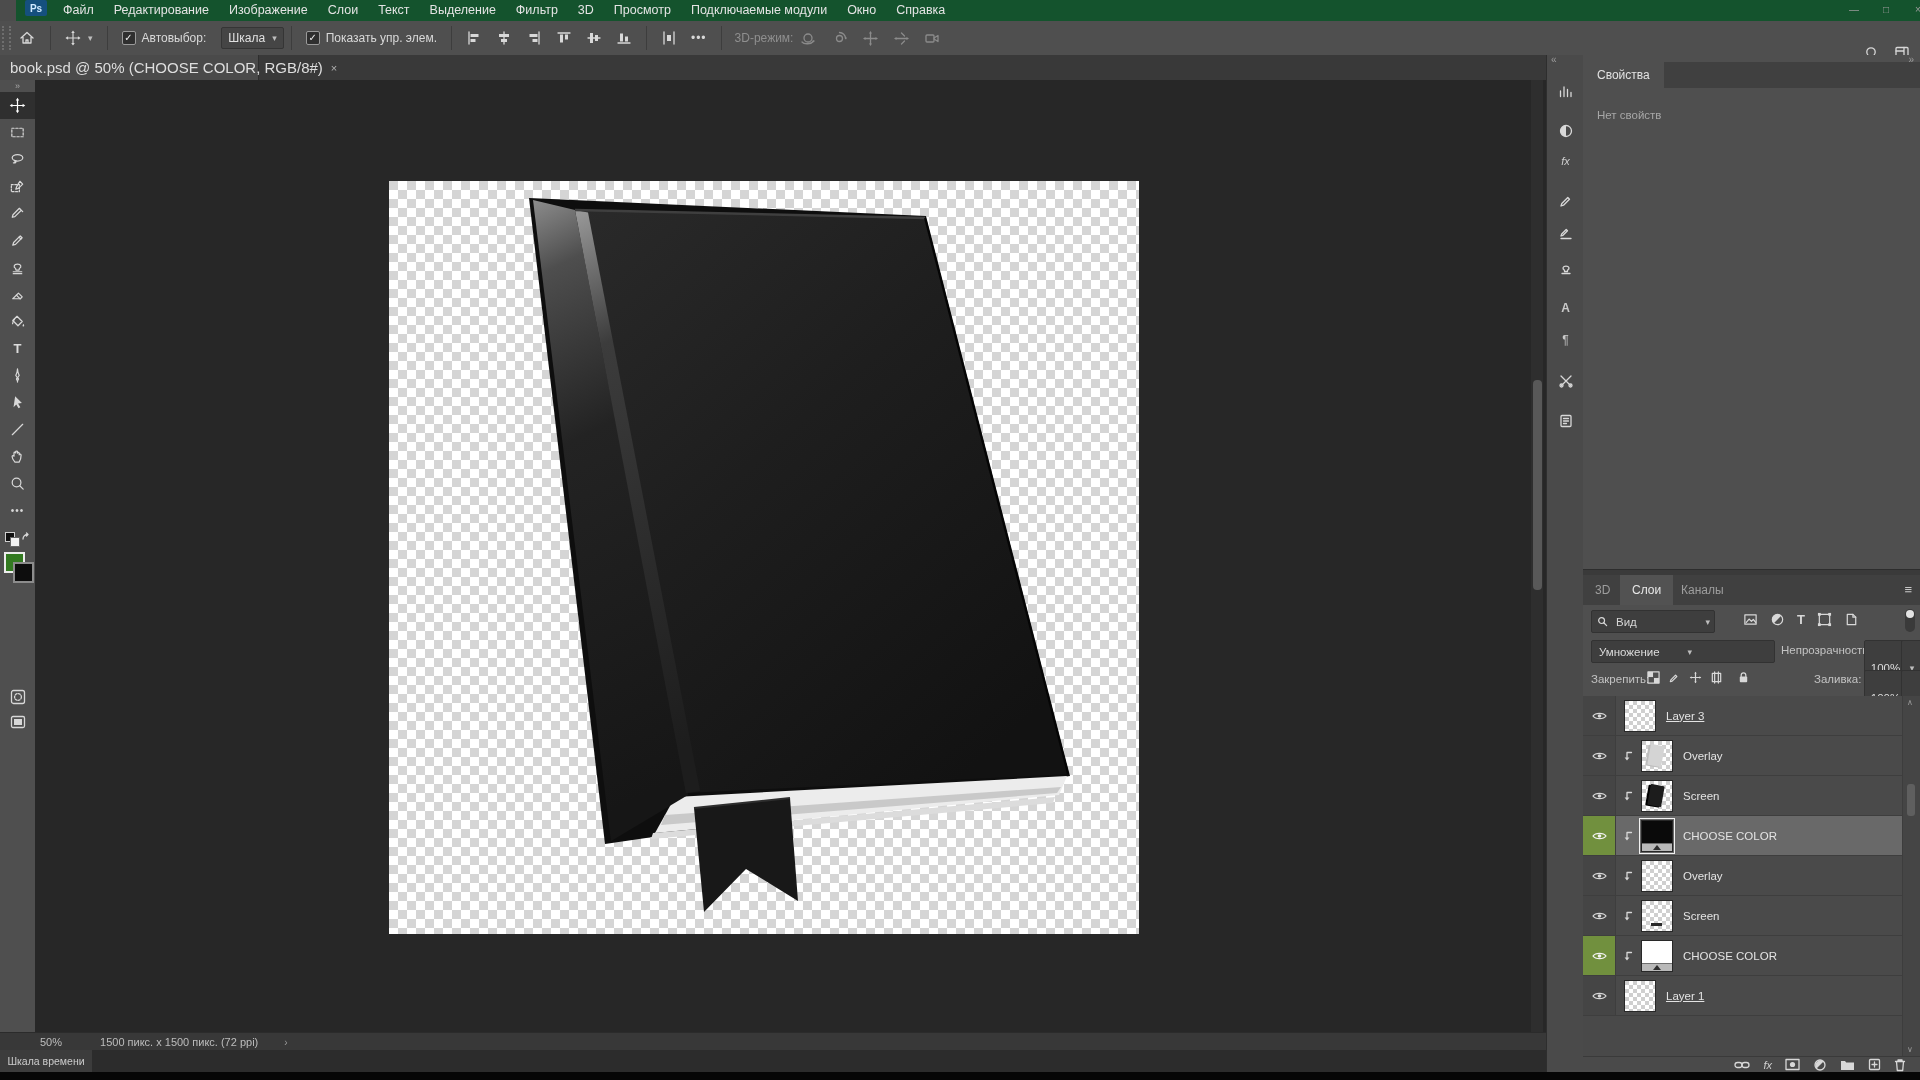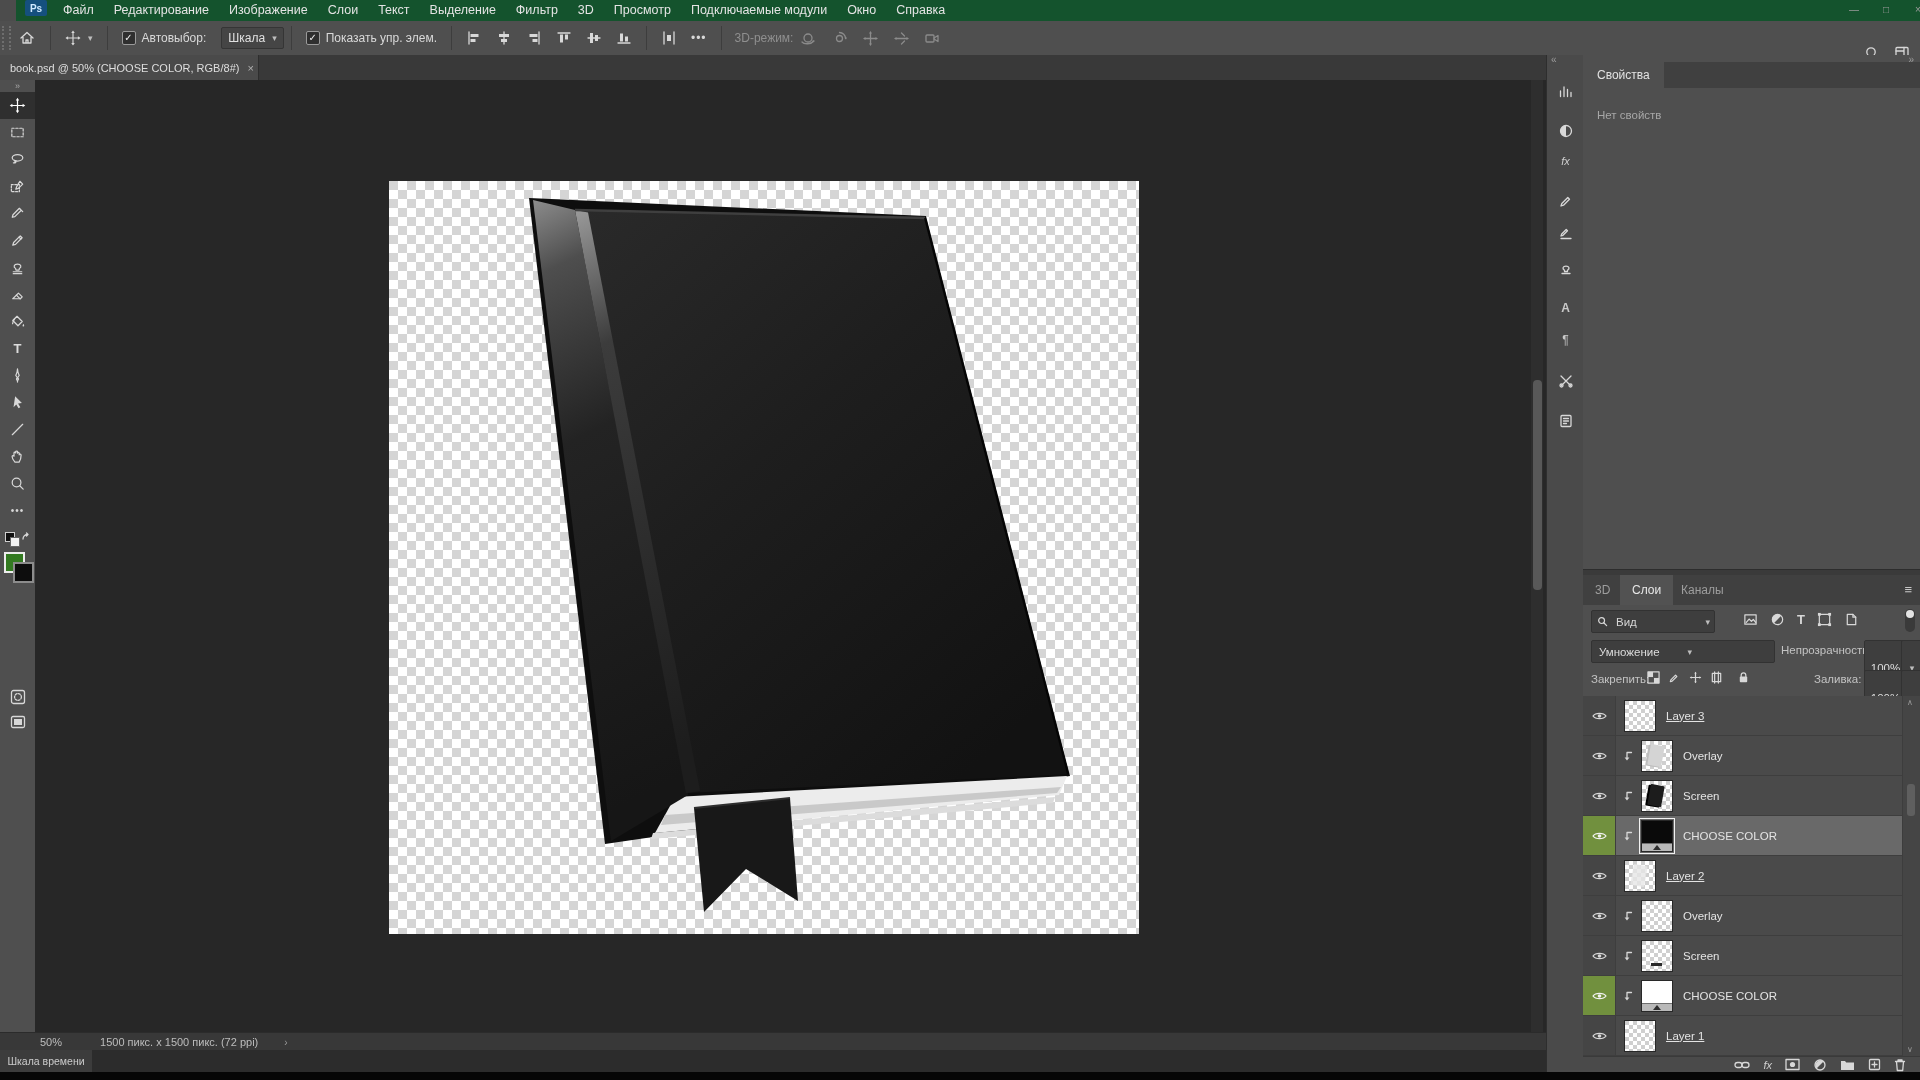--- a/index.html
+++ b/index.html
@@ -39,7 +39,7 @@
   #tabbar{left:0;top:55px;width:1546px;height:25px;background:#393939;}
   #doctab{position:absolute;left:0;top:0;width:258px;height:25px;background:#4a4a4a;display:flex;
           align-items:center;border-right:1px solid #2e2e2e;}
-  #doctab .title{font-size:11px;color:#dedede;margin-left:10px;white-space:nowrap;}
+  #doctab .title{font-size:15px;color:#dedede;margin-left:10px;white-space:nowrap;}
   #doctab .close{margin-left:8px;color:#b0b0b0;font-size:11px;}
 
   

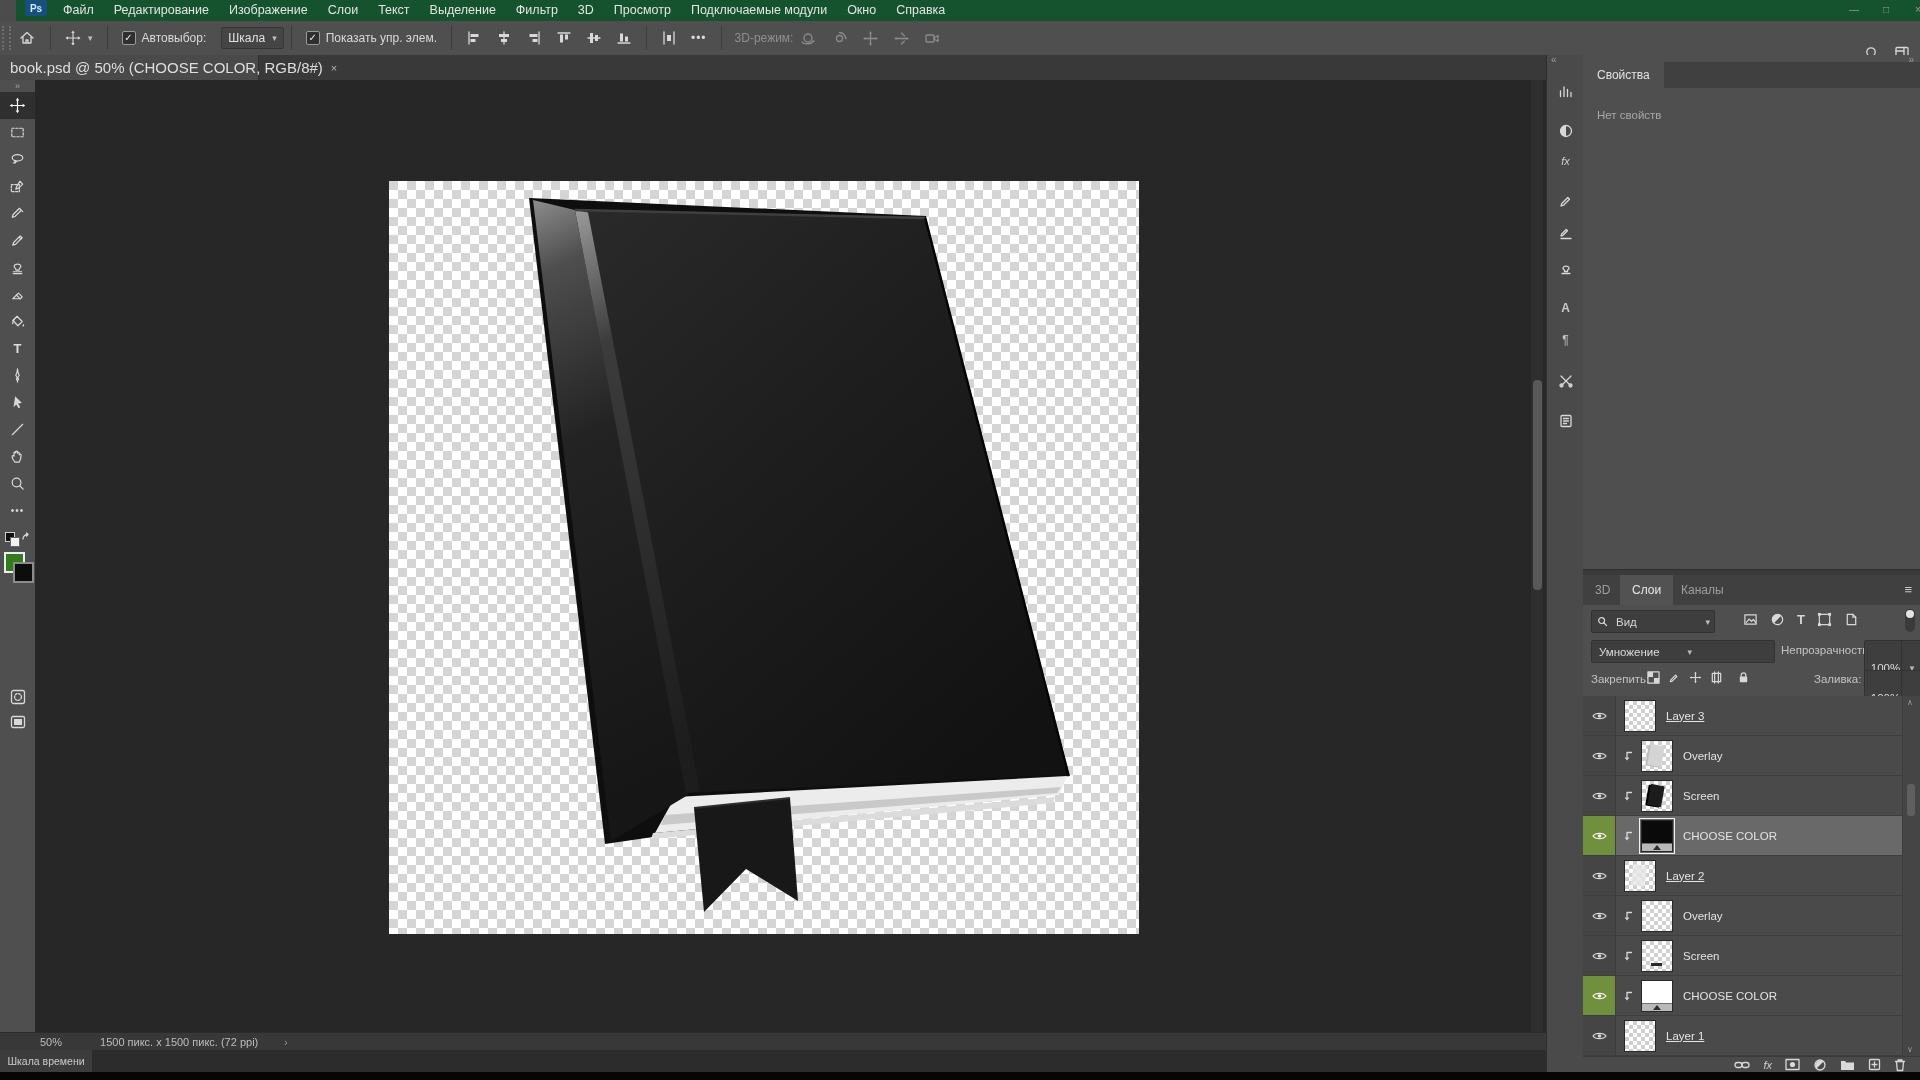--- a/index.html
+++ b/index.html
@@ -698,6 +698,7 @@
         </div>
       </div>
 
+
       <div class="layer-row">
         <div class="eye-cell">
           <svg width="15" height="10" viewBox="0 0 15 10">
@@ -706,10 +707,12 @@
             </svg>
         </div>
         <div class="row-body">
-          <div class="thumb first">
-              <span class="mini-book faint"></span>
-            </div>
-          <span class="lname underl">Layer 2</span>
+          <svg class="clip-arrow" width="11" height="12" viewBox="0 0 11 12">
+              <path class="st" d="M9.5 2.5H5v5"></path>
+              <polygon class="fl" points="2.6,7.5 7.4,7.5 5,10.6"></polygon>
+            </svg>
+          <div class="thumb"></div>
+          <span class="lname">Overlay</span>
         </div>
       </div>
 
@@ -725,8 +728,30 @@
               <path class="st" d="M9.5 2.5H5v5"></path>
               <polygon class="fl" points="2.6,7.5 7.4,7.5 5,10.6"></polygon>
             </svg>
-          <div class="thumb"></div>
-          <span class="lname">Overlay</span>
+          <div class="thumb">
+              <span class="mini-dash"></span>
+            </div>
+          <span class="lname">Screen</span>
+        </div>
+      </div>
+
+      <div class="layer-row">
+        <div class="eye-cell green">
+          <svg width="15" height="10" viewBox="0 0 15 10">
+              <path class="st" style="stroke:#f2f2f2" d="M1 5C3.5 1.4 11.5 1.4 14 5 11.5 8.6 3.5 8.6 1 5z"></path>
+              <circle class="fl" style="fill:#f2f2f2" cx="7.5" cy="5" r="1.8"></circle>
+            </svg>
+        </div>
+        <div class="row-body">
+          <svg class="clip-arrow" width="11" height="12" viewBox="0 0 11 12">
+              <path class="st" d="M9.5 2.5H5v5"></path>
+              <polygon class="fl" points="2.6,7.5 7.4,7.5 5,10.6"></polygon>
+            </svg>
+          <div class="thumb fill-white">
+            <span class="slider-bar"></span>
+              <span class="slider-tri"></span>
+          </div>
+          <span class="lname">CHOOSE COLOR</span>
         </div>
       </div>
 
@@ -738,45 +763,6 @@
             </svg>
         </div>
         <div class="row-body">
-          <svg class="clip-arrow" width="11" height="12" viewBox="0 0 11 12">
-              <path class="st" d="M9.5 2.5H5v5"></path>
-              <polygon class="fl" points="2.6,7.5 7.4,7.5 5,10.6"></polygon>
-            </svg>
-          <div class="thumb">
-              <span class="mini-dash"></span>
-            </div>
-          <span class="lname">Screen</span>
-        </div>
-      </div>
-
-      <div class="layer-row">
-        <div class="eye-cell green">
-          <svg width="15" height="10" viewBox="0 0 15 10">
-              <path class="st" style="stroke:#f2f2f2" d="M1 5C3.5 1.4 11.5 1.4 14 5 11.5 8.6 3.5 8.6 1 5z"></path>
-              <circle class="fl" style="fill:#f2f2f2" cx="7.5" cy="5" r="1.8"></circle>
-            </svg>
-        </div>
-        <div class="row-body">
-          <svg class="clip-arrow" width="11" height="12" viewBox="0 0 11 12">
-              <path class="st" d="M9.5 2.5H5v5"></path>
-              <polygon class="fl" points="2.6,7.5 7.4,7.5 5,10.6"></polygon>
-            </svg>
-          <div class="thumb fill-white">
-            <span class="slider-bar"></span>
-              <span class="slider-tri"></span>
-          </div>
-          <span class="lname">CHOOSE COLOR</span>
-        </div>
-      </div>
-
-      <div class="layer-row">
-        <div class="eye-cell">
-          <svg width="15" height="10" viewBox="0 0 15 10">
-              <path class="st" d="M1 5C3.5 1.4 11.5 1.4 14 5 11.5 8.6 3.5 8.6 1 5z"></path>
-              <circle class="fl" cx="7.5" cy="5" r="1.8"></circle>
-            </svg>
-        </div>
-        <div class="row-body">
           <div class="thumb first"></div>
           <span class="lname underl">Layer 1</span>
         </div>

